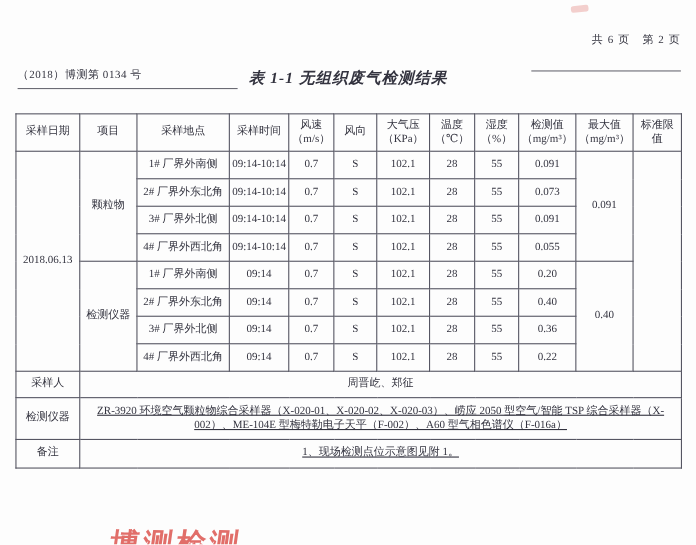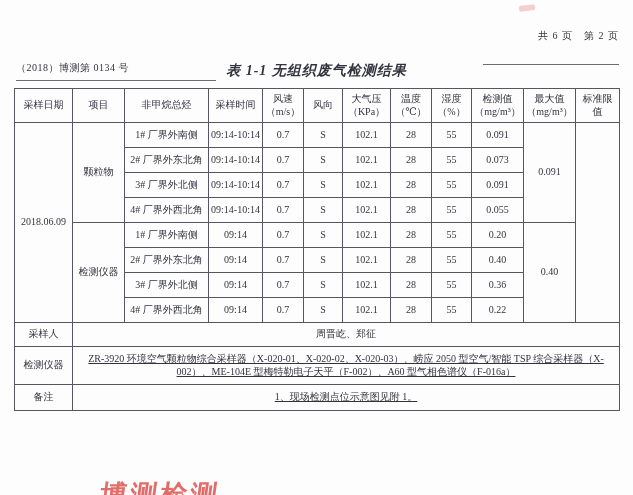--- a/index.html
+++ b/index.html
@@ -23,7 +23,7 @@
     text-align:center;font-size:14px;font-weight:bold;letter-spacing:1px;font-style:italic;
   }
   table.results{
-    position:absolute;top:88px;left:14px;width:605px;
+    position:absolute;top:103px;left:14px;width:605px;
     border-collapse:collapse;table-layout:fixed;
   }
   table.results th,table.results td{

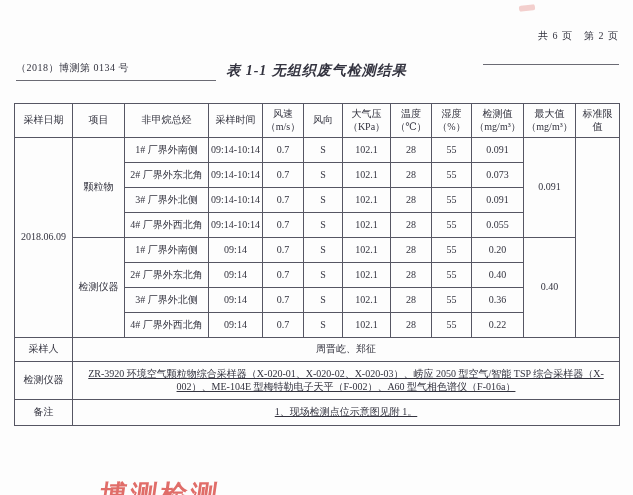--- a/index.html
+++ b/index.html
@@ -82,7 +82,7 @@
       <tr class="r-head">
     <th>采样日期</th>
     <th>项目</th>
-    <th>非甲烷总烃</th>
+    <th>采样地点</th>
     <th>采样时间</th>
     <th>
           <div>风速</div>

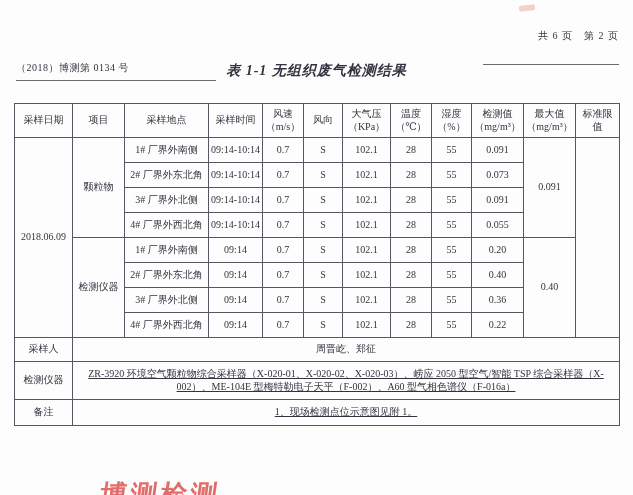--- a/index.html
+++ b/index.html
@@ -113,7 +113,7 @@
   </tr>
 
   <tr class="r-data">
-    <td rowspan="8">2018.06.09</td>
+    <td rowspan="8">2018.06.13</td>
     <td rowspan="4">颗粒物</td>
     <td>1#  厂界外南侧</td>
     <td>09:14-10:14</td>

